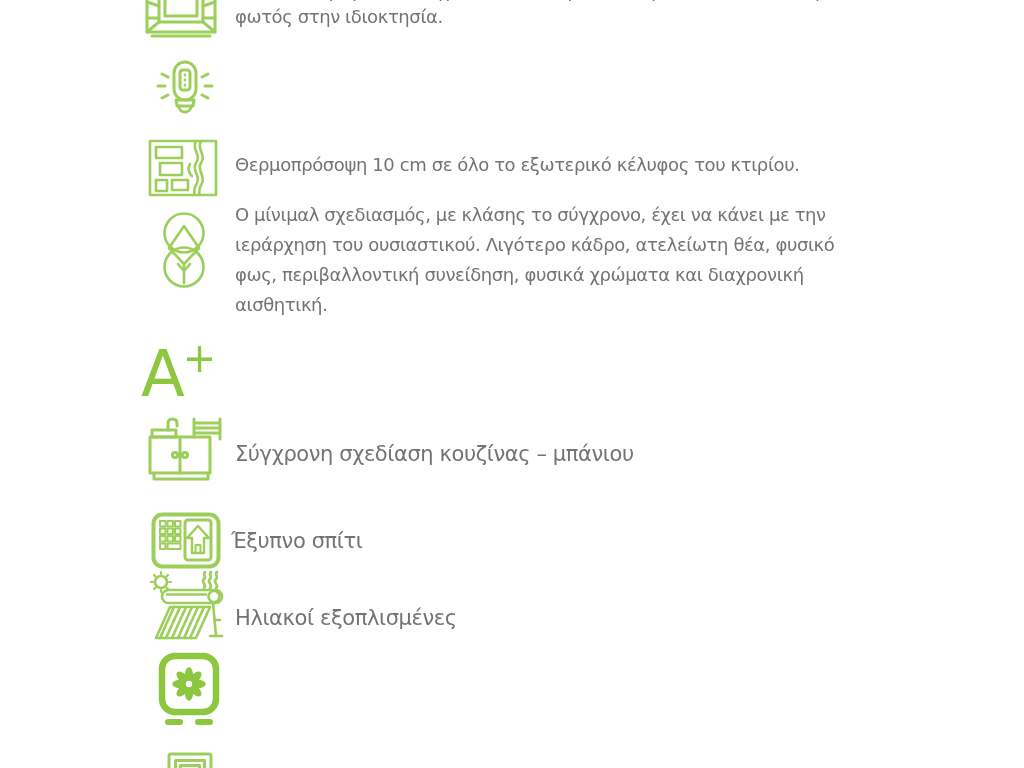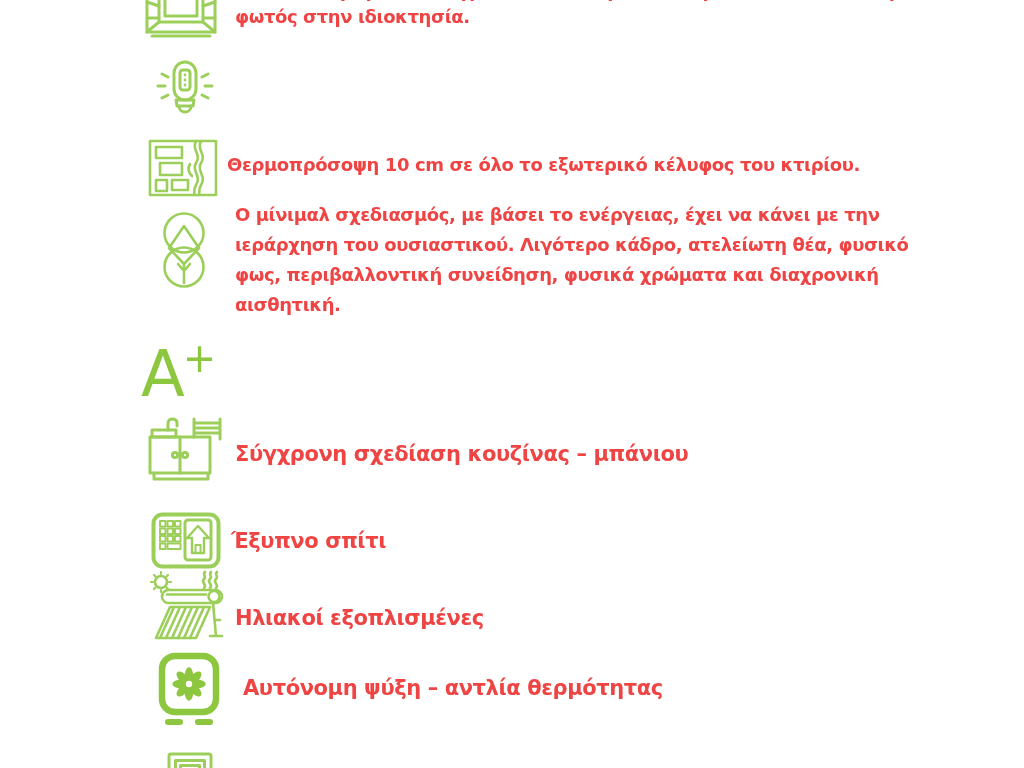--- a/index.html
+++ b/index.html
@@ -7,7 +7,7 @@
   .canvas{position:absolute;top:0;left:0;width:1024px;height:768px;overflow:hidden;background:#fff;}
   .icon{position:absolute;}
   .icon svg{display:block;}
-  .txt{position:absolute;color:#ef4444;font-size:18px;line-height:30px;letter-spacing:-0.4px;white-space:pre-line;font-weight:bold;}
+  .txt{position:absolute;color:#737373;font-size:18px;line-height:30px;letter-spacing:-0.4px;white-space:pre-line;}
   .label{font-size:21px;line-height:24px;}
   .aplus{position:absolute;color:#8dc63f;font-size:64px;line-height:60px;font-weight:400;}
   .aplus .plus{font-size:40px;vertical-align:24px;margin-left:-2px;}

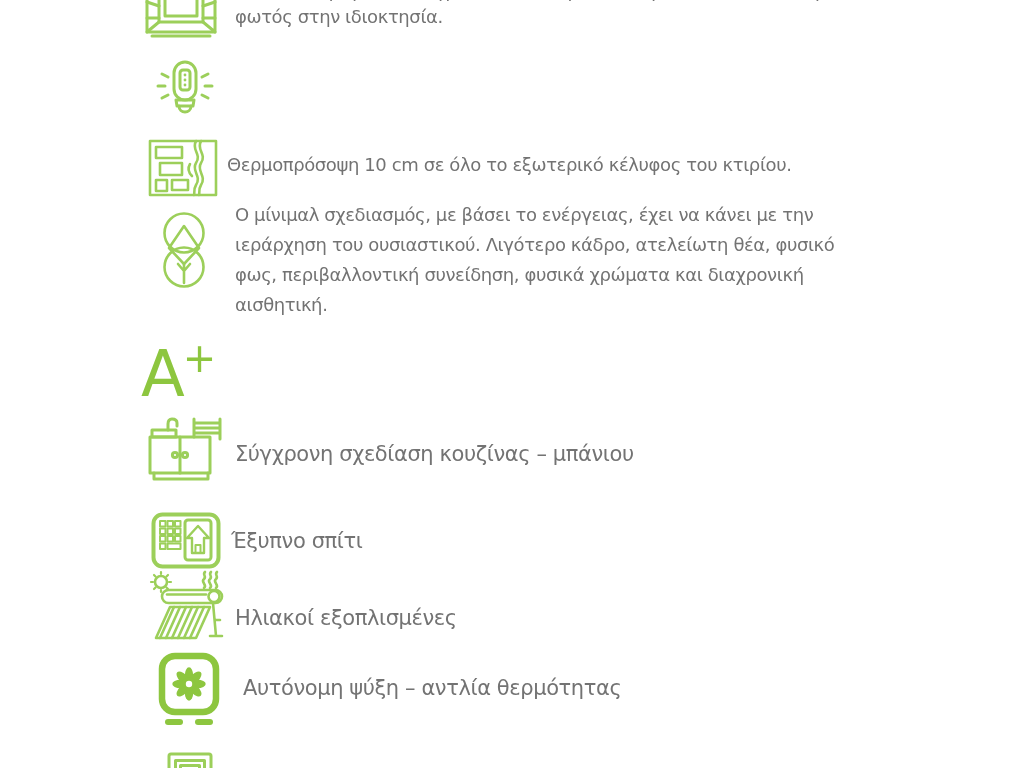--- a/index.html
+++ b/index.html
@@ -57,7 +57,7 @@
       <path d="M43 26 c-3 5 -1 9 2 12"></path>
     </svg>
   </div>
-  <div class="txt" style="left:227px;top:150px">Θερμοπρόσοψη 10 cm σε όλο το εξωτερικό κέλυφος του κτιρίου.</div>
+  <div class="txt" style="left:235px;top:150px">Θερμοπρόσοψη 10 cm σε όλο το εξωτερικό κέλυφος του κτιρίου.</div>
 
   <div class="icon" style="left:153px;top:210px">
     <svg width="62" height="84" viewBox="0 0 62 84" fill="none" stroke="#9ccf5a" stroke-width="2.6" stroke-linejoin="round" stroke-linecap="round">

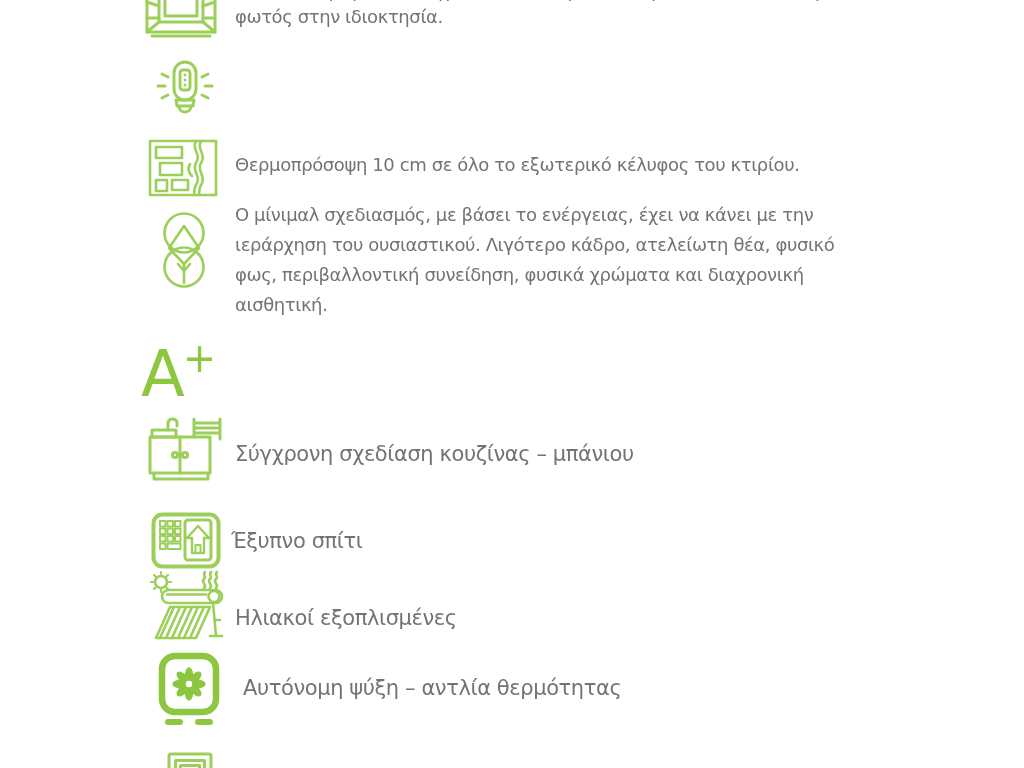--- a/index.html
+++ b/index.html
@@ -67,7 +67,7 @@
       <path d="M31 54 V73 M31 61 L25 54 M31 61 L37 54"></path>
     </svg>
   </div>
-  <div class="txt" style="left:235px;top:200px">Ο μίνιμαλ σχεδιασμός, με βάσει το ενέργειας, έχει να κάνει με την
+  <div class="txt" style="left:235px;top:200px">Ο μίνιμαλ σχεδιασμός, με κλάσης το σύγχρονο, έχει να κάνει με την
 ιεράρχηση του ουσιαστικού. Λιγότερο κάδρο, ατελείωτη θέα, φυσικό
 φως, περιβαλλοντική συνείδηση, φυσικά χρώματα και διαχρονική
 αισθητική.</div>

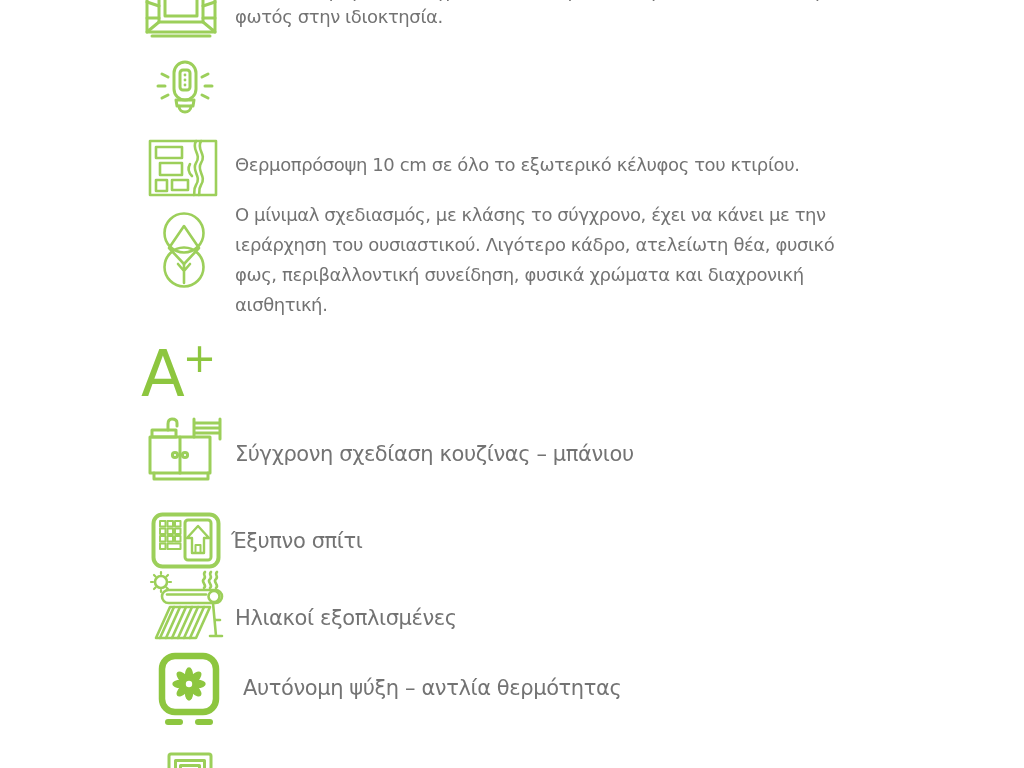--- a/index.html
+++ b/index.html
@@ -149,7 +149,6 @@
       </g>
     </svg>
   </div>
-  <div class="txt label" style="left:243px;top:676px">Αυτόνομη ψύξη – αντλία θερμότητας</div>
 
   <div class="icon" style="left:167px;top:752px">
     <svg width="46" height="40" viewBox="0 0 46 40" fill="none" stroke="#9ccf5a" stroke-width="3" stroke-linejoin="round">

